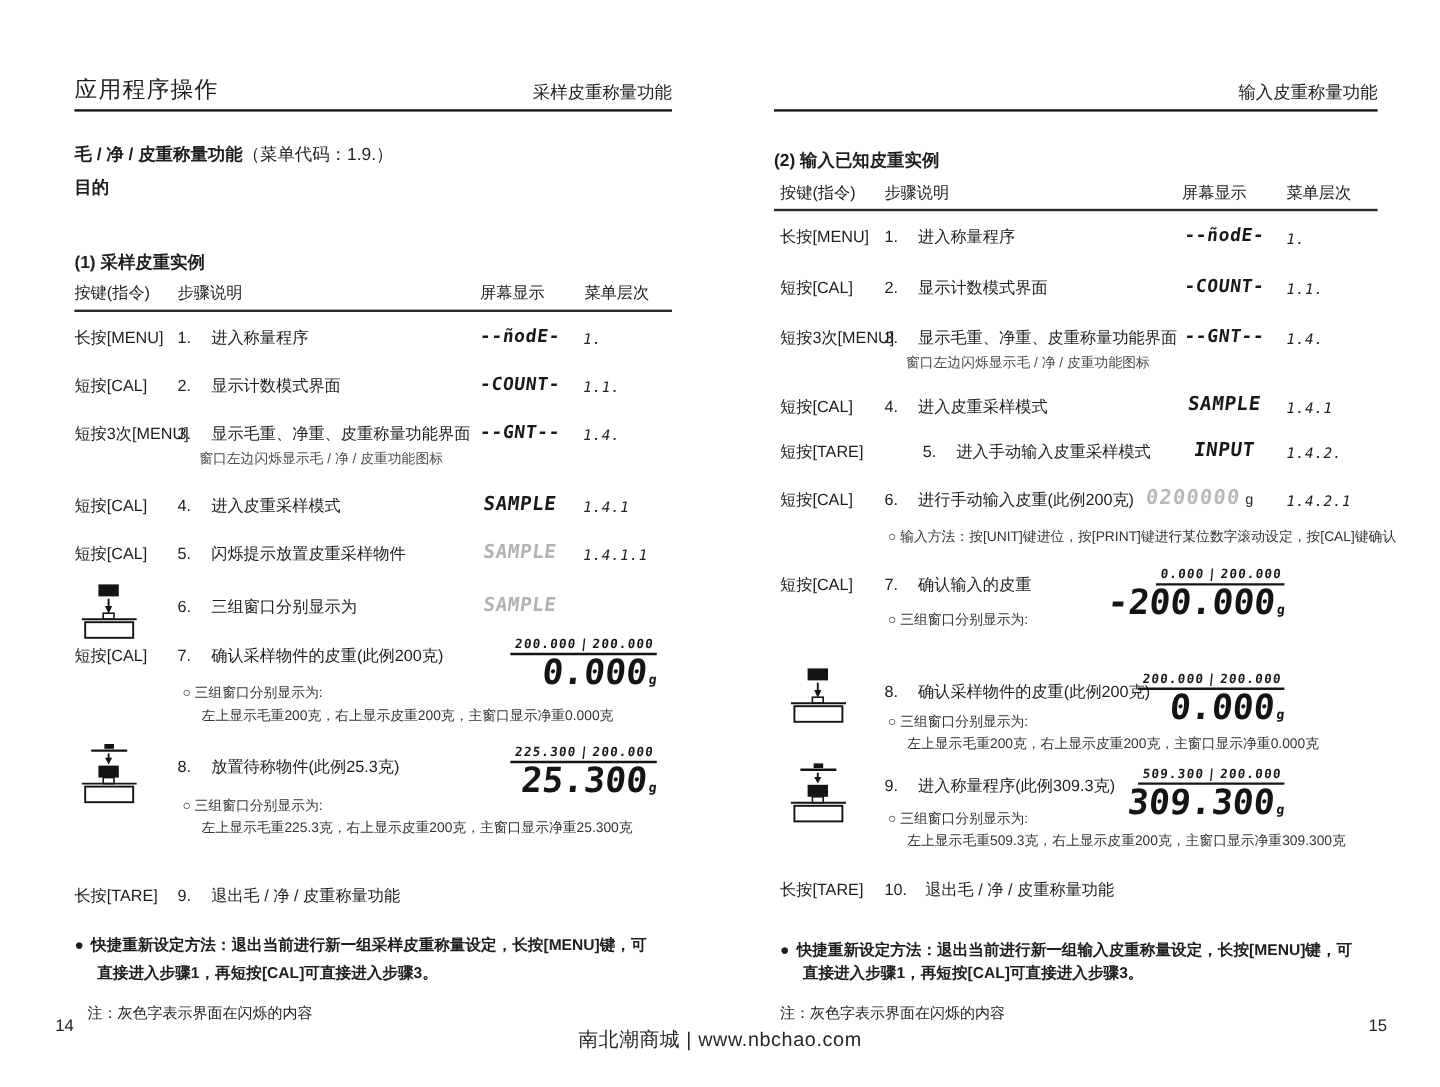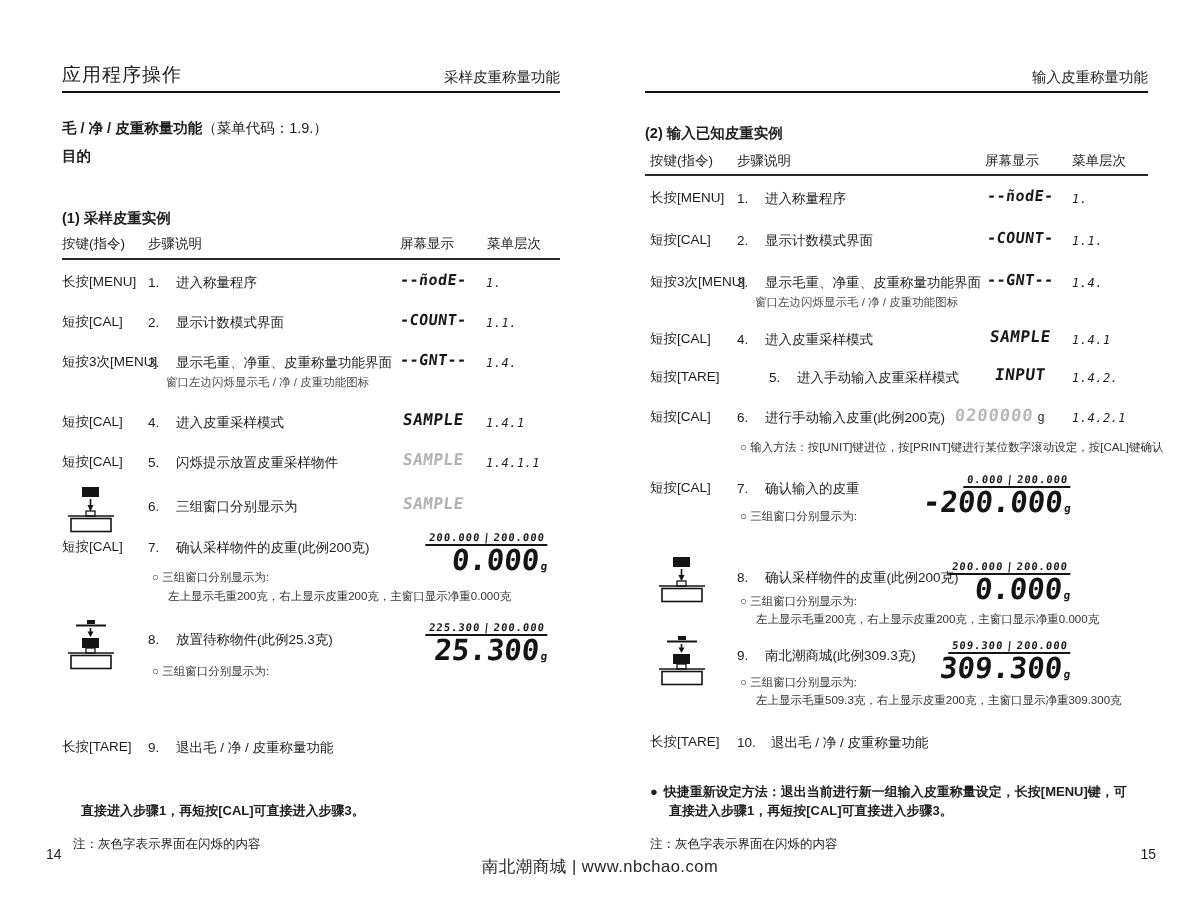--- a/index.html
+++ b/index.html
@@ -232,7 +232,7 @@
       <rect x="3" y="35.5" width="40" height="13" fill="#ffffff" stroke="#141414" stroke-width="1.6"></rect>
     </svg>
   </div>
-  <div class="abs" style="top:646px;left:92px;"><span class="step-num">9.</span><span class="step-txt">南北潮商城(此例309.3克)</span></div>
+  <div class="abs" style="top:646px;left:92px;"><span class="step-num">9.</span><span class="step-txt">进入称量程序(此例309.3克)</span></div>
   <div class="bigdisp" style="top:635px;right:77px;">
     <span class="bd-top"><span>509.300</span><span class="bd-sep">|</span><span>200.000</span></span>
     <div class="bd-main"><span>309.300</span><span class="bd-unit">g</span></div>

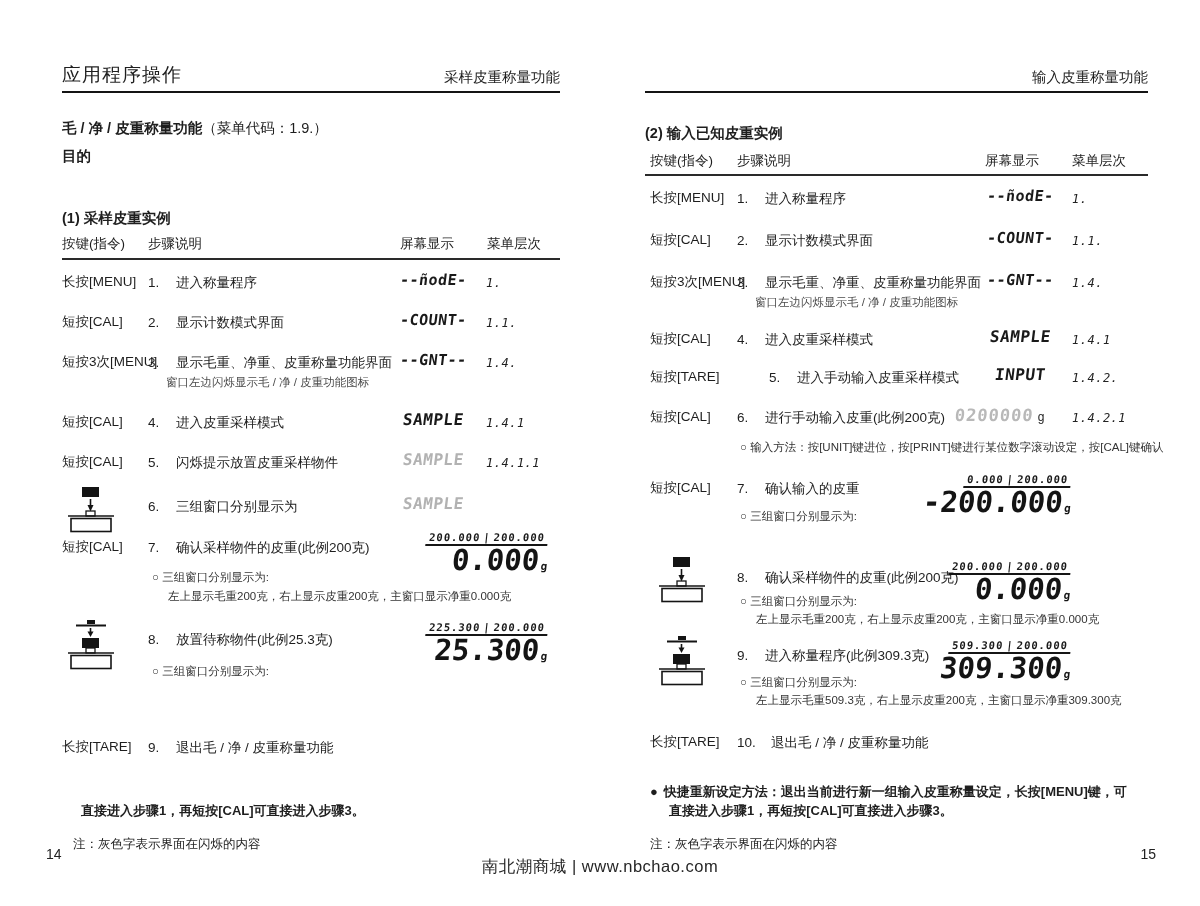--- a/index.html
+++ b/index.html
@@ -142,6 +142,7 @@
     <div class="bd-main"><span>25.300</span><span class="bd-unit">g</span></div>
   </div>
   <div class="abs note" style="top:664px;left:90px;">○ 三组窗口分别显示为:</div>
+  <div class="abs note" style="top:682px;left:106px;">左上显示毛重225.3克，右上显示皮重200克，主窗口显示净重25.300克</div>
 
   <div class="abs key" style="top:738px;left:0;">长按[TARE]</div>
   <div class="abs" style="top:738px;left:86px;"><span class="step-num">9.</span><span class="step-txt">退出毛 / 净 / 皮重称量功能</span></div>

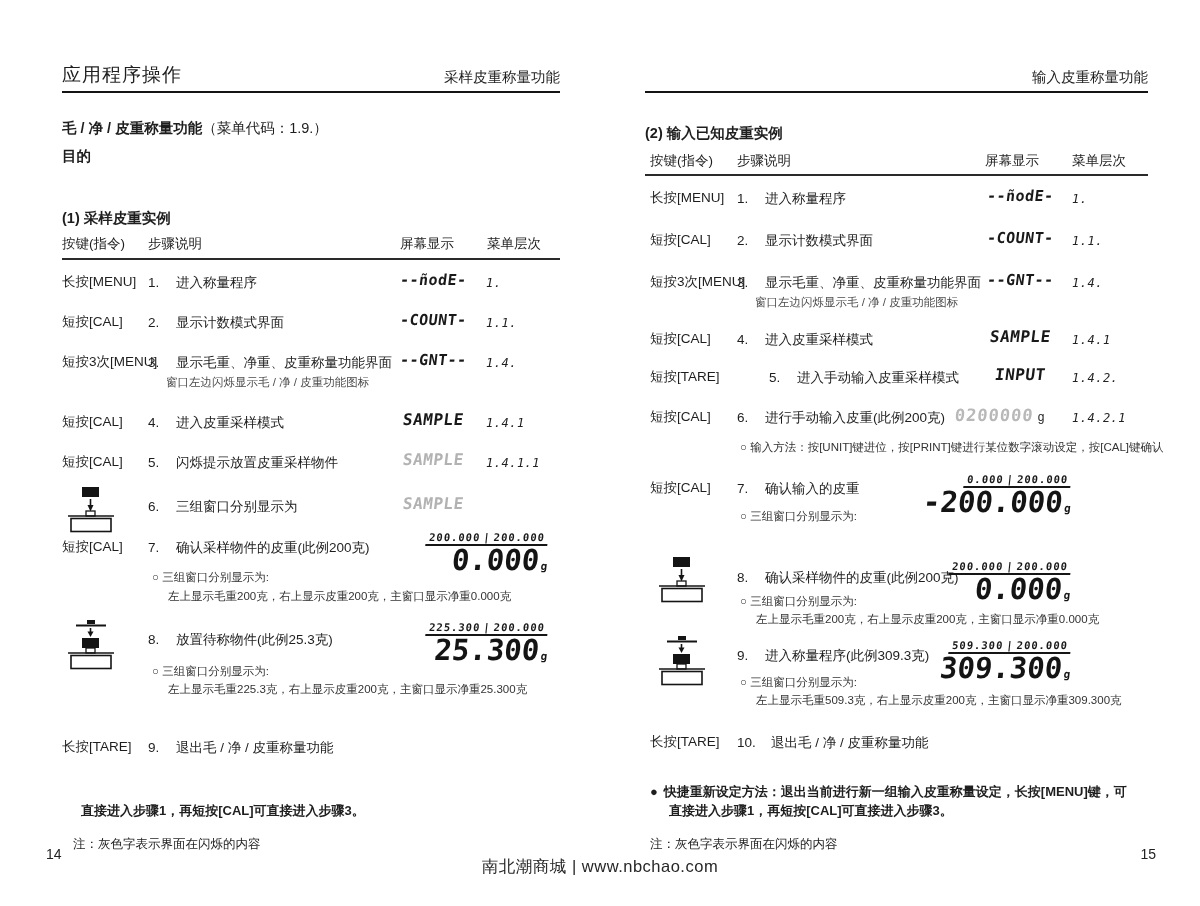--- a/index.html
+++ b/index.html
@@ -147,6 +147,7 @@
   <div class="abs key" style="top:738px;left:0;">长按[TARE]</div>
   <div class="abs" style="top:738px;left:86px;"><span class="step-num">9.</span><span class="step-txt">退出毛 / 净 / 皮重称量功能</span></div>
 
+  <div class="abs bullet-txt" style="top:779px;left:0;"><span class="bullet-dot">●</span><span>快捷重新设定方法：退出当前进行新一组采样皮重称量设定，长按[MENU]键，可</span></div>
   <div class="abs bullet-txt" style="top:802px;left:19px;">直接进入步骤1，再短按[CAL]可直接进入步骤3。</div>
   <div class="abs" style="top:836px;left:11px;font-size:12.5px;">注：灰色字表示界面在闪烁的内容</div>
 </div>

